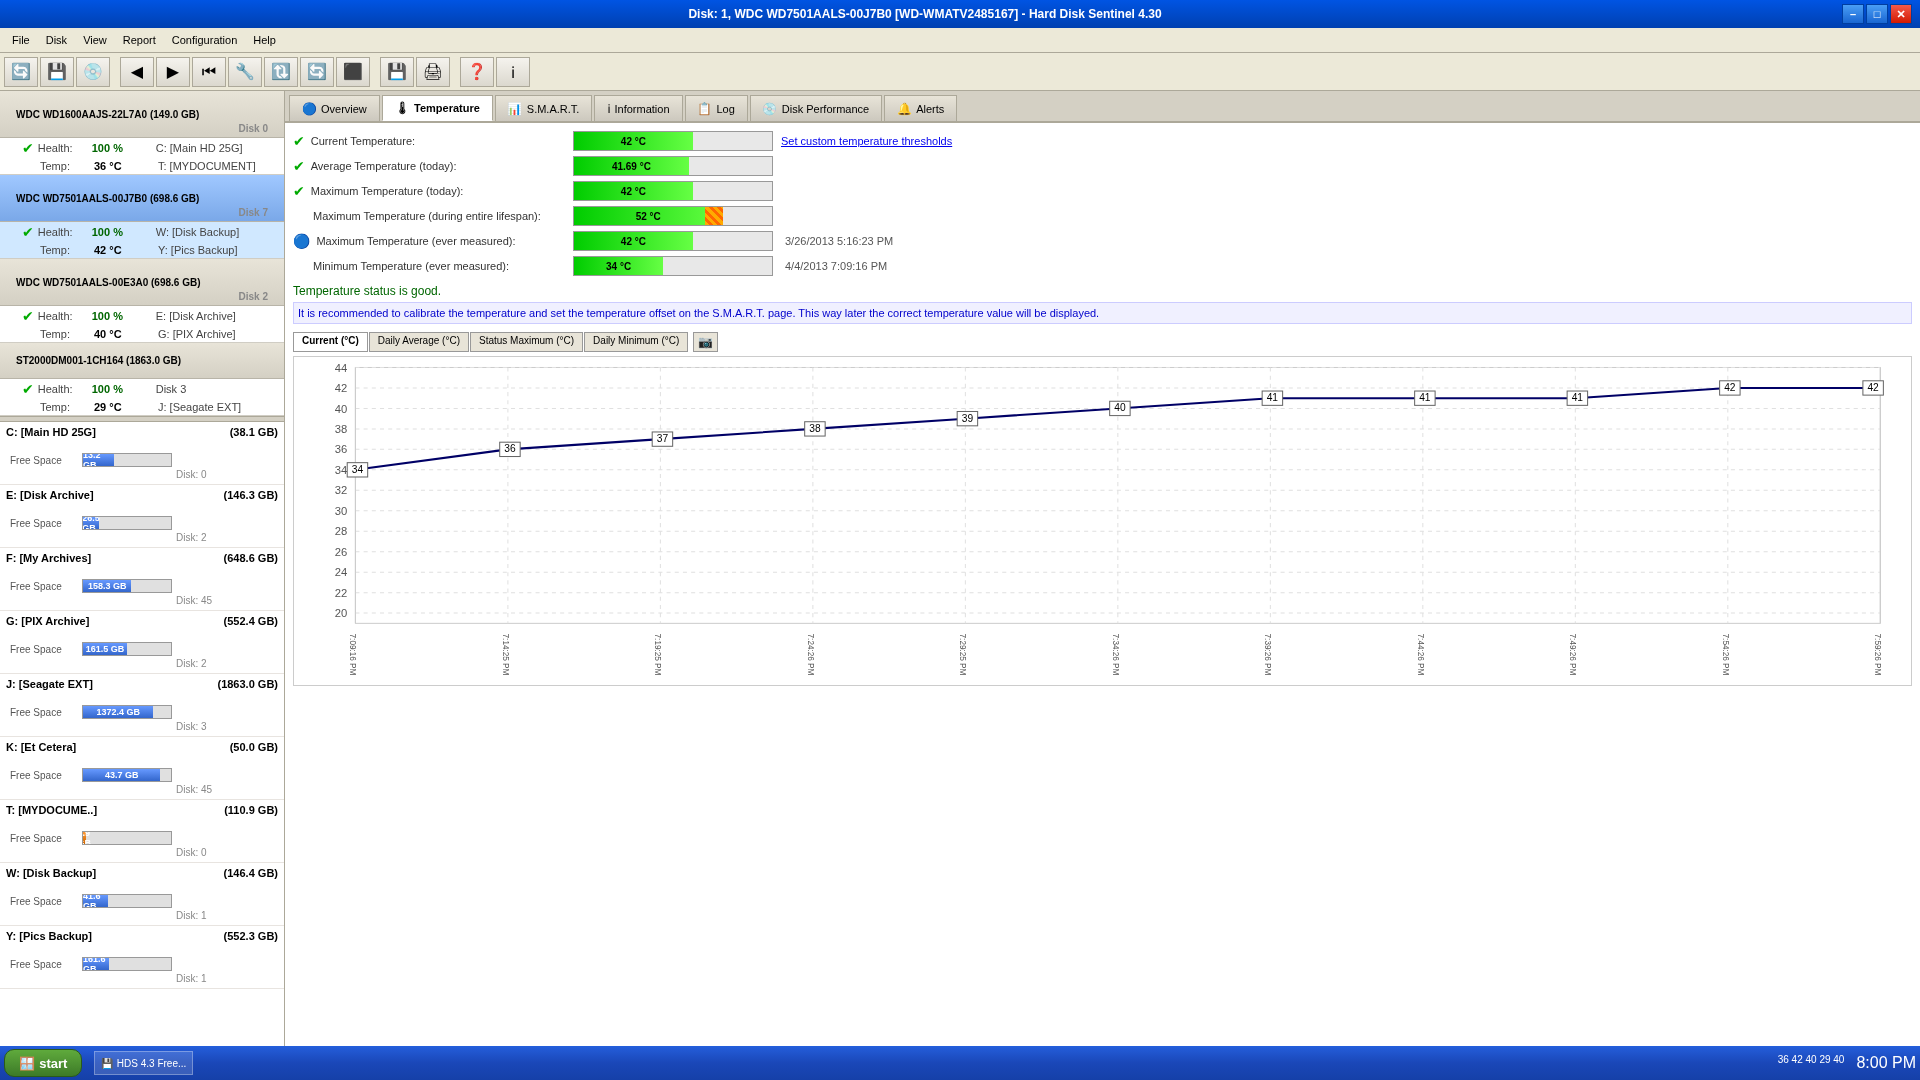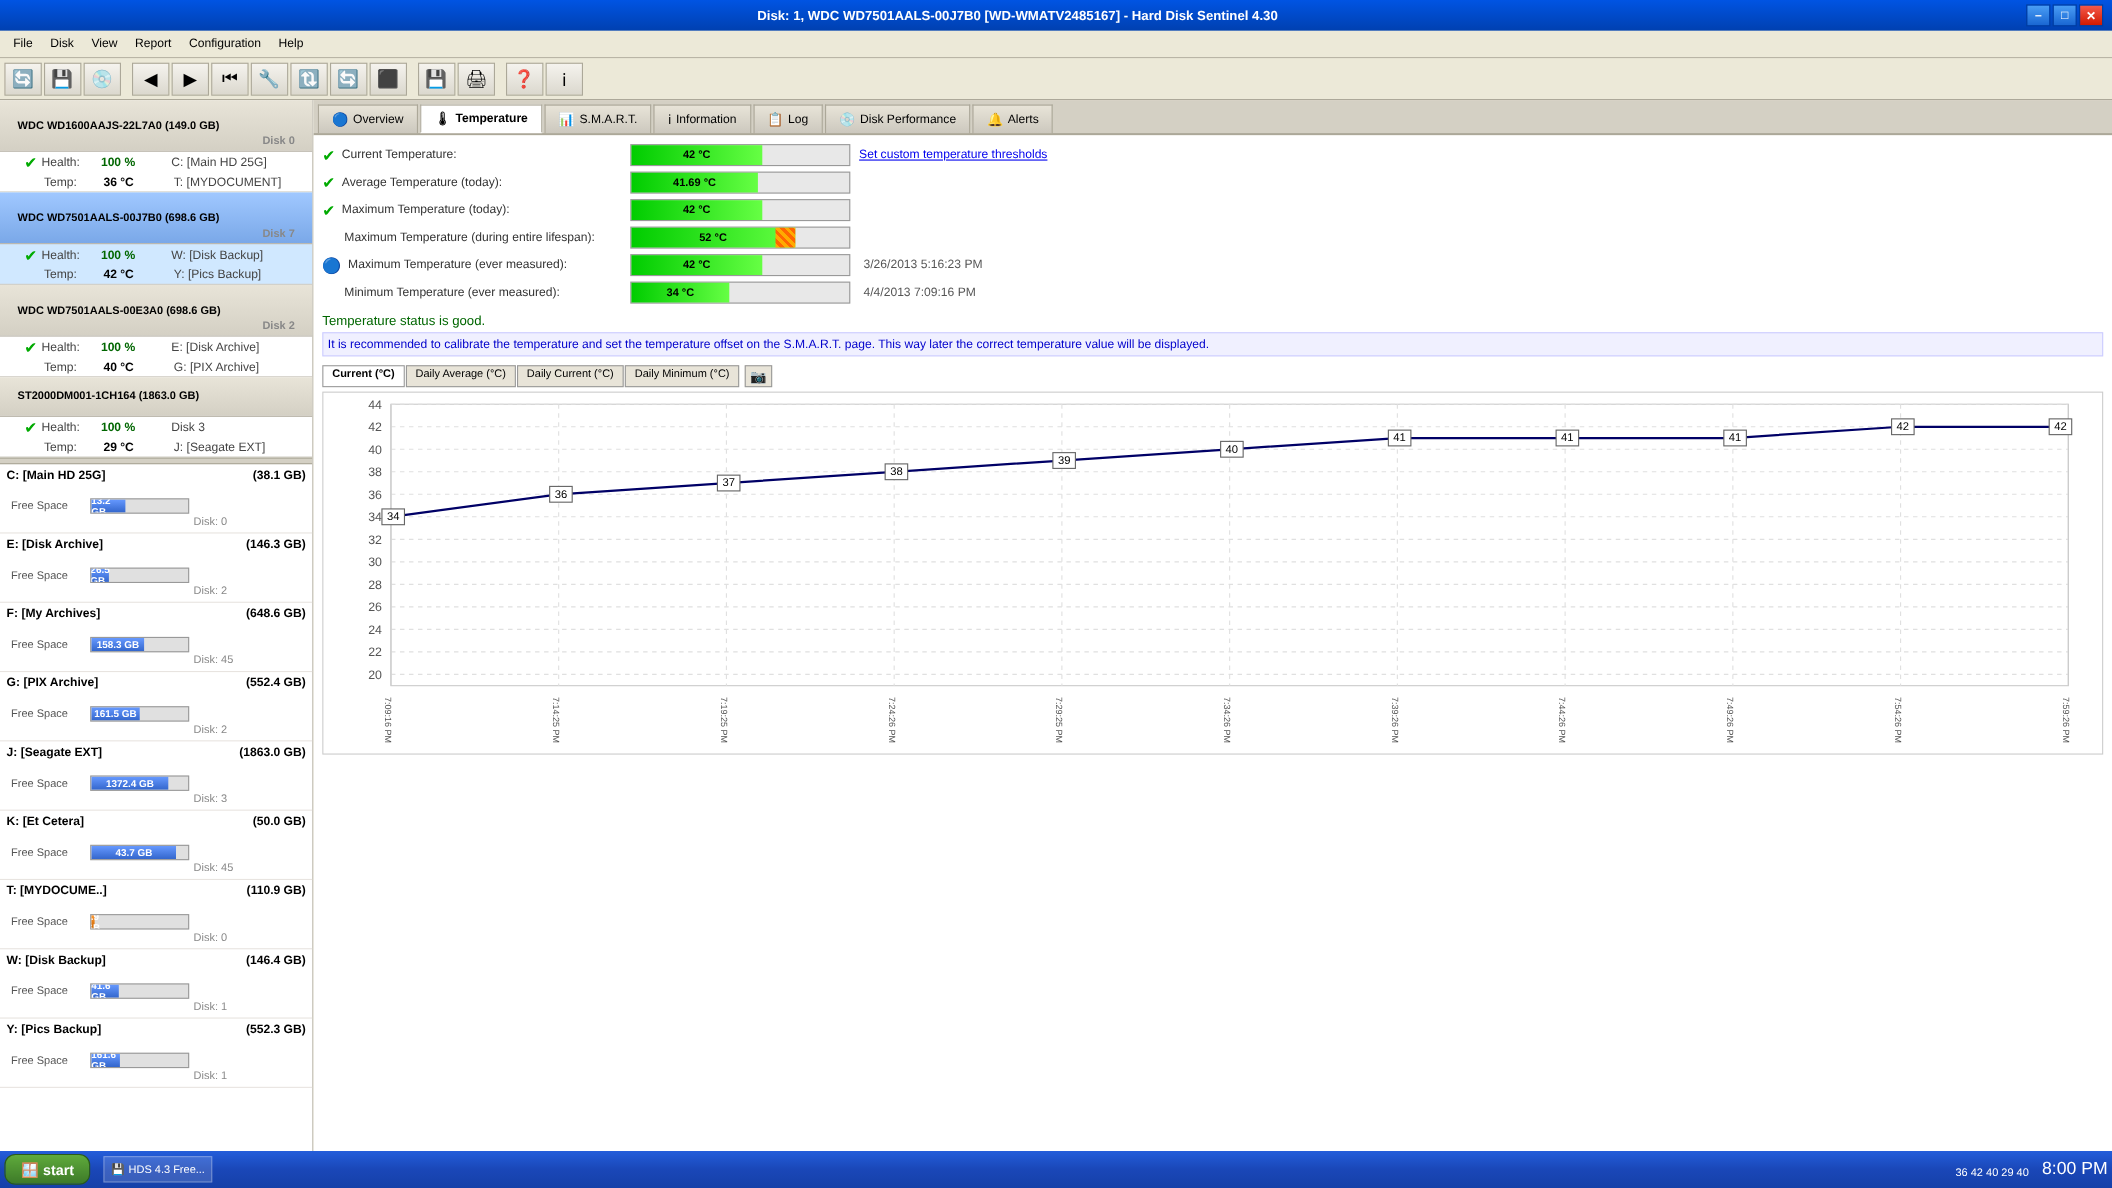--- a/index.html
+++ b/index.html
@@ -714,7 +714,7 @@
       <div class="chart-tabs">
         <div class="chart-tab active">Current (°C)</div>
         <div class="chart-tab">Daily Average (°C)</div>
-        <div class="chart-tab">Daily Current (°C)</div>
+        <div class="chart-tab">Status Maximum (°C)</div>
         <div class="chart-tab">Daily Minimum (°C)</div>
         <div style="margin-left:4px; padding:2px 4px; border:1px solid #999; background:#e8e4d8; cursor:pointer; font-size:12px;">📷</div>
       </div>

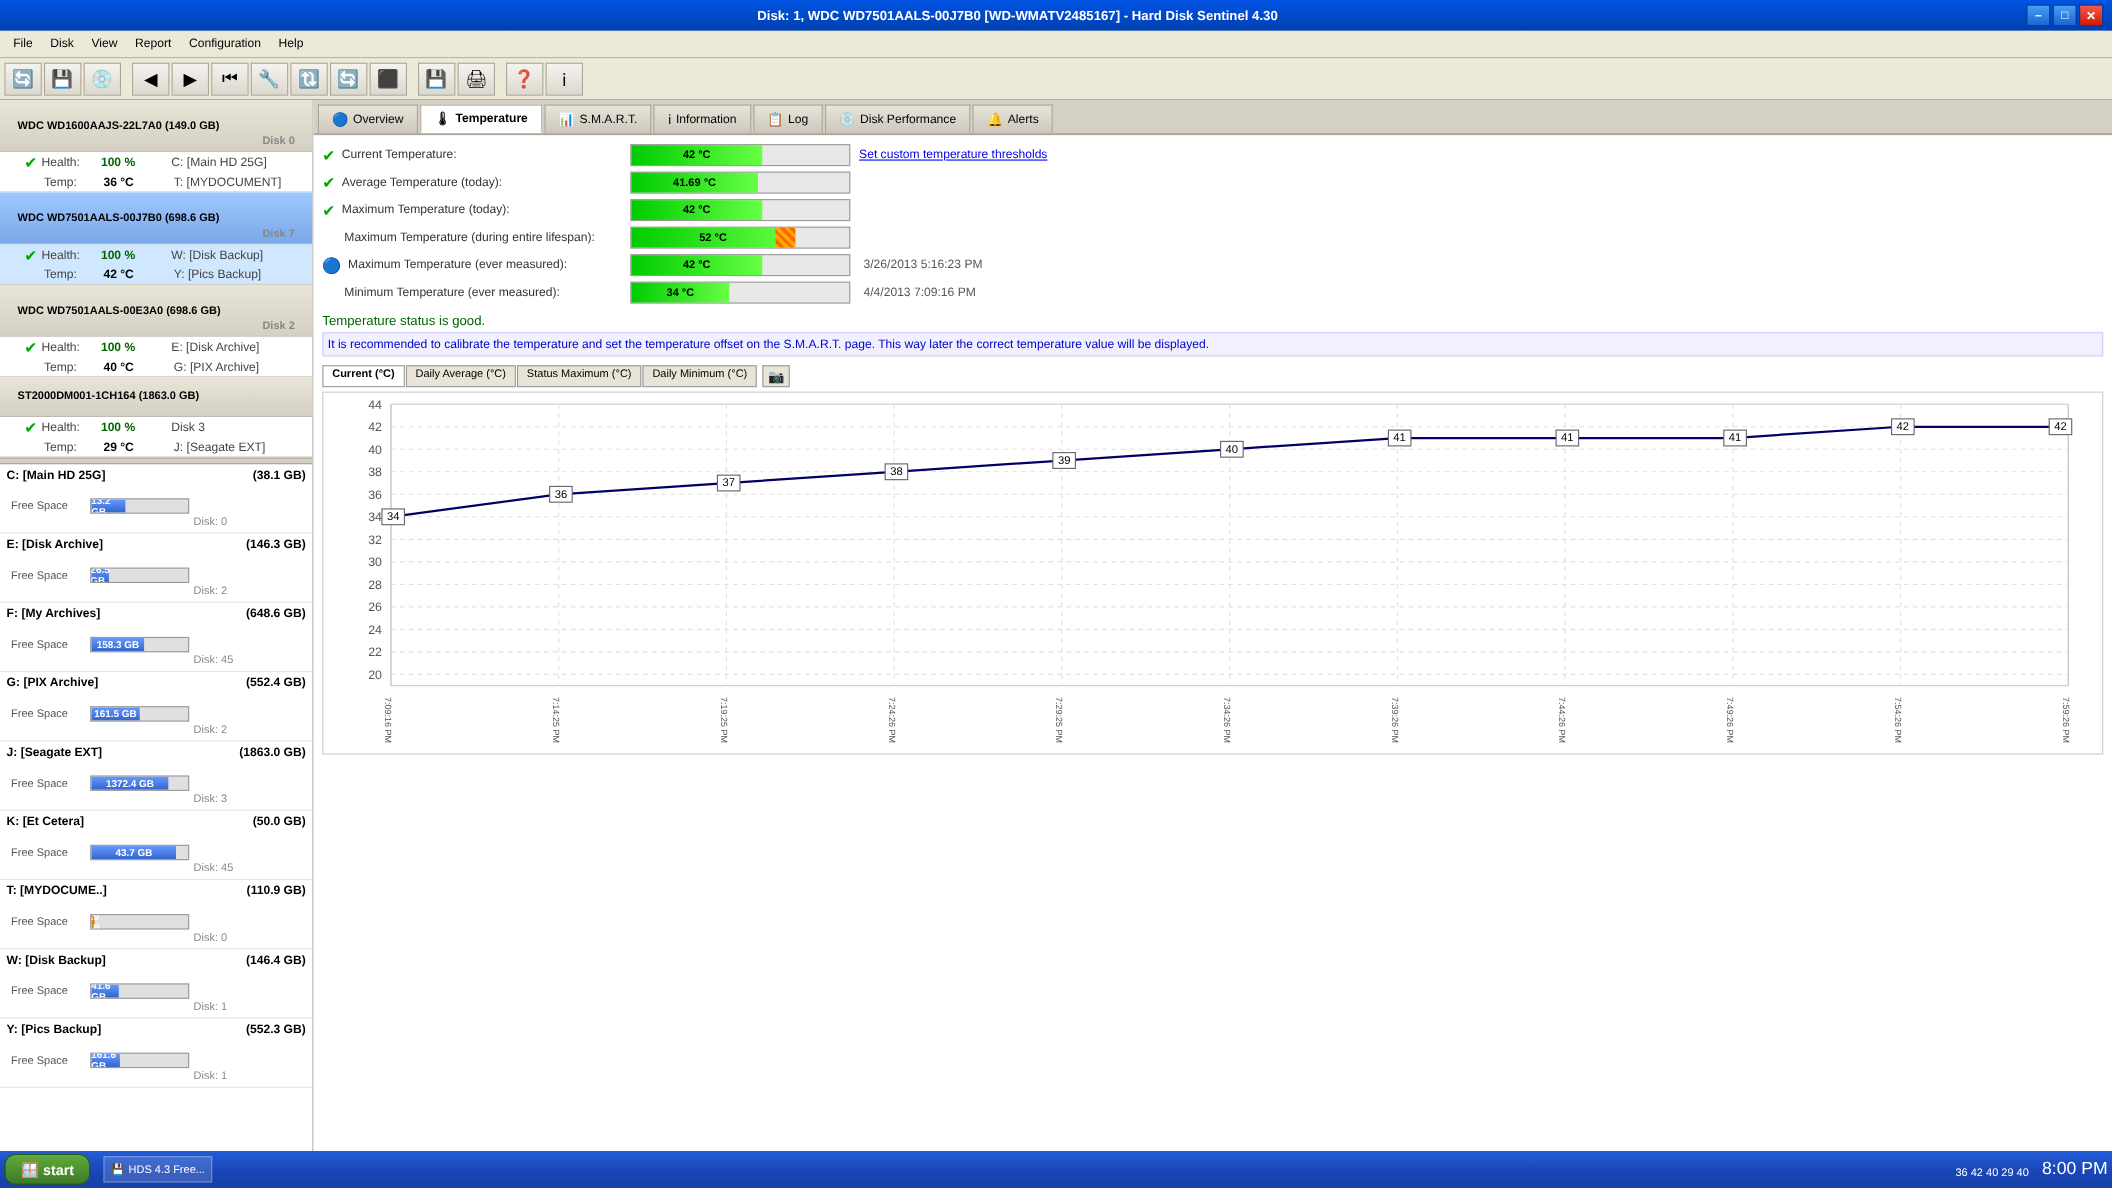--- a/index.html
+++ b/index.html
@@ -330,7 +330,7 @@
     .taskbar-icons {
       margin-left: auto;
       display: flex;
-      align-items: flex-end;
+      align-items: flex-start;
       gap: 4px;
       color: white;
       font-size: 10px;

